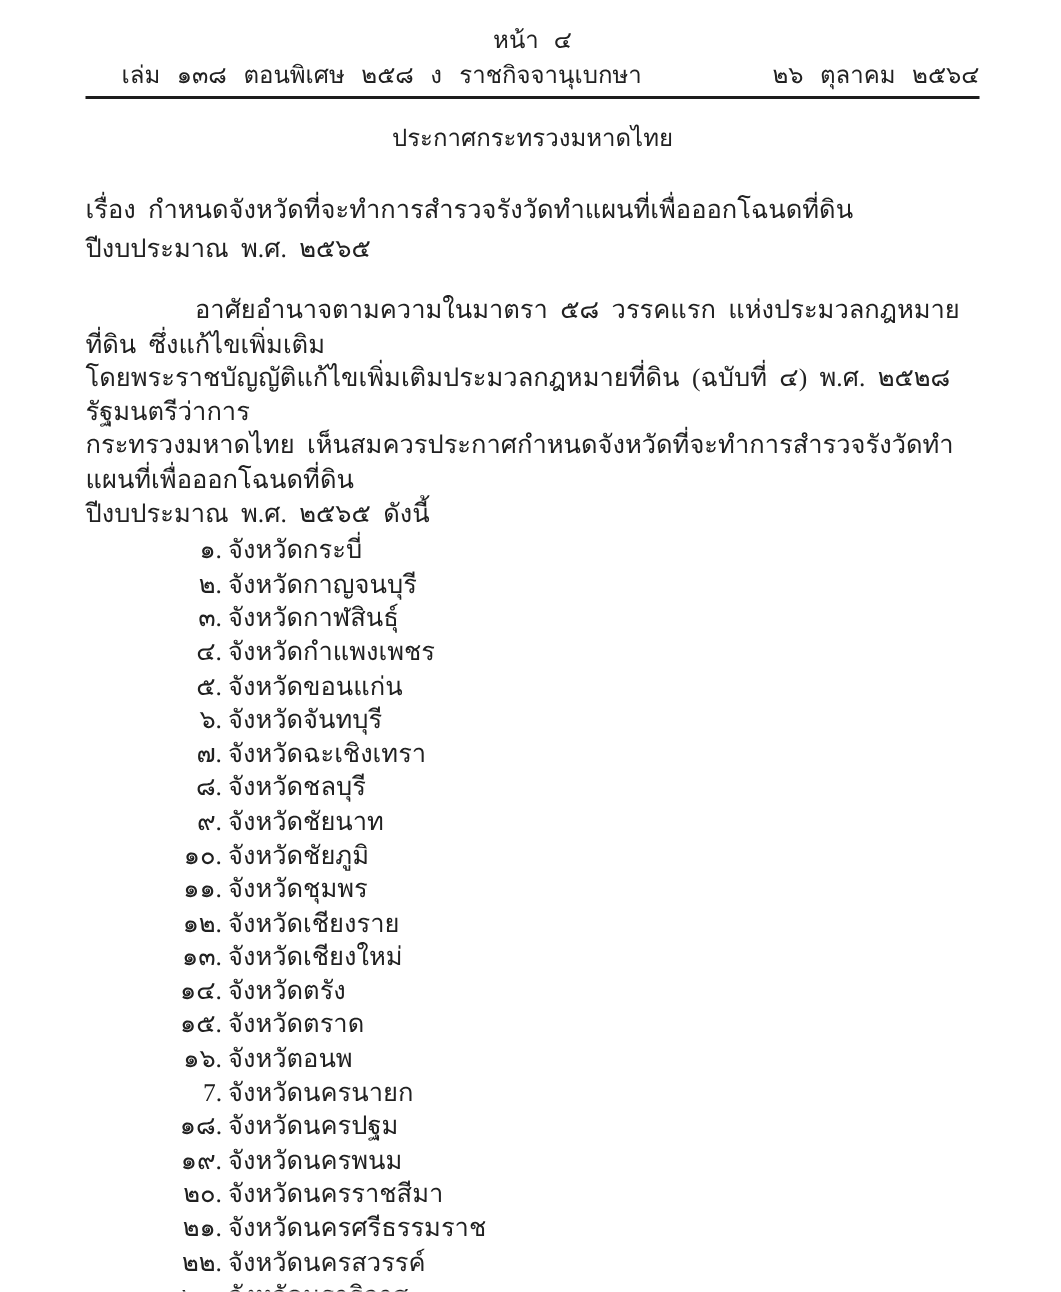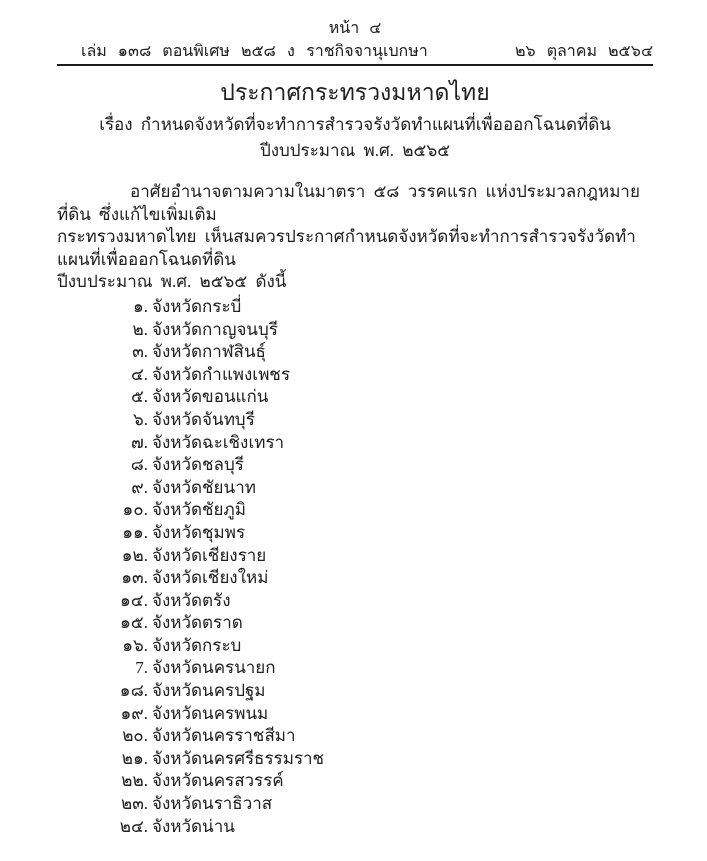--- a/index.html
+++ b/index.html
@@ -44,7 +44,7 @@
     margin-top: 3px;
   }
   .title {
-    font-size: 23px;
+    font-size: 16px;
     font-weight: normal;
     text-align: center;
     margin: 13px 0 0 0;

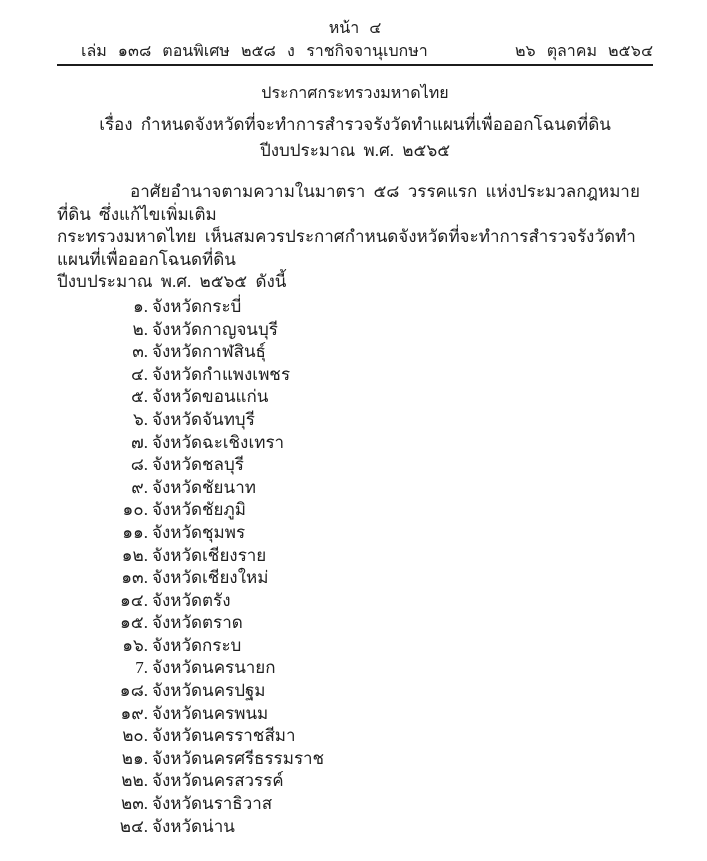--- a/index.html
+++ b/index.html
@@ -52,8 +52,8 @@
   }
   .subject {
     font-size: 17px;
-    text-align: center;
-    margin-top: 6px;
+    text-align: left;
+    margin-top: 21px;
     line-height: 24px;
     word-spacing: 4px;
   }

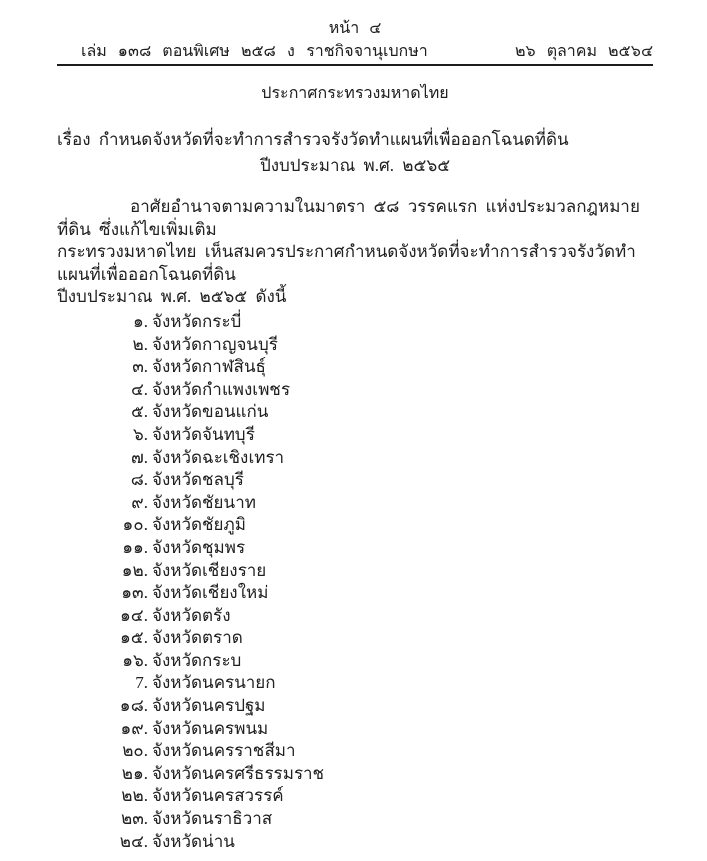--- a/index.html
+++ b/index.html
@@ -59,7 +59,7 @@
   }
   .fiscal {
     font-size: 17px;
-    text-align: center;
+    text-align: left;
     margin-top: 2px;
     line-height: 24px;
     word-spacing: 4px;

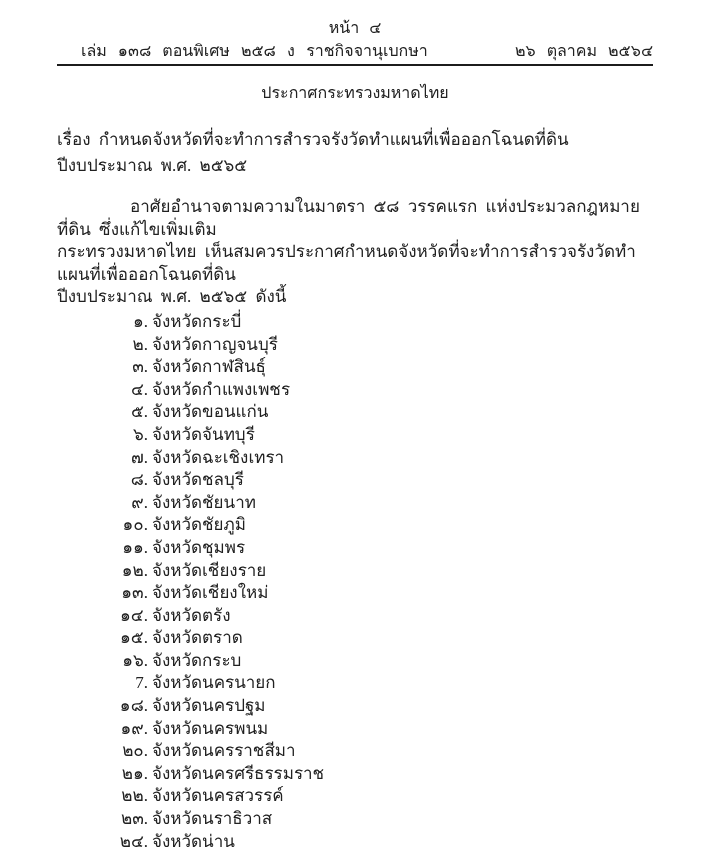--- a/index.html
+++ b/index.html
@@ -110,6 +110,7 @@
 
   <div class="para">
     <div class="pline indent">อาศัยอำนาจตามความในมาตรา ๕๘ วรรคแรก แห่งประมวลกฎหมายที่ดิน ซึ่งแก้ไขเพิ่มเติม</div>
+    <div class="pline">โดยพระราชบัญญัติแก้ไขเพิ่มเติมประมวลกฎหมายที่ดิน (ฉบับที่ ๔) พ.ศ. ๒๕๒๘ รัฐมนตรีว่าการ</div>
     <div class="pline">กระทรวงมหาดไทย เห็นสมควรประกาศกำหนดจังหวัดที่จะทำการสำรวจรังวัดทำแผนที่เพื่อออกโฉนดที่ดิน</div>
     <div class="pline">ปีงบประมาณ พ.ศ. ๒๕๖๕ ดังนี้</div>
   </div>

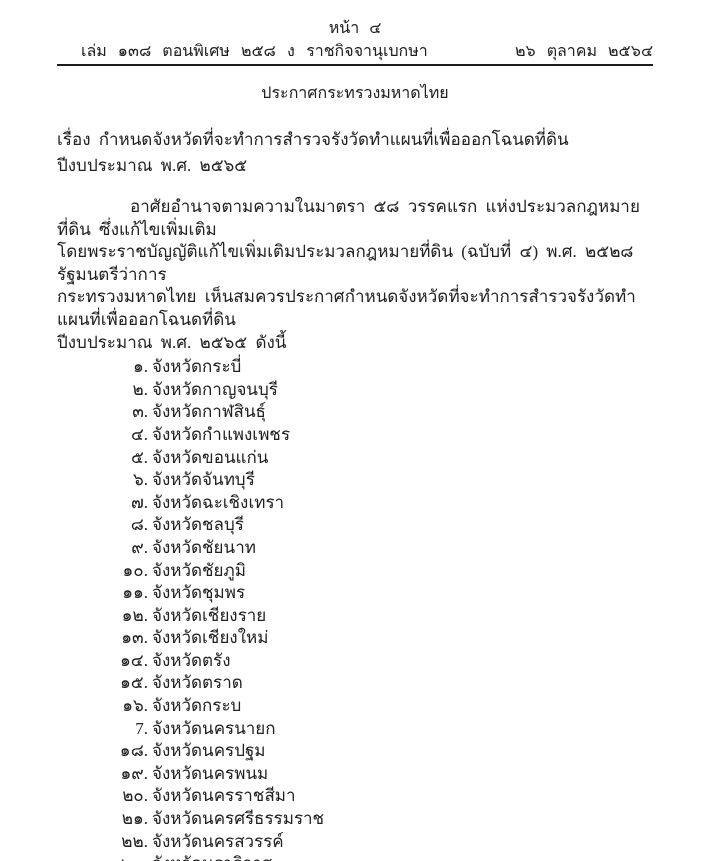--- a/index.html
+++ b/index.html
@@ -178,7 +178,7 @@
       </div>
     <div class="prow">
         <span class="pno">๑๖.</span>
-        <span class="pname">จังหวัดกระบ</span>
+        <span class="pname">จังหวัตอนพ</span>
       </div>
     <div class="prow">
         <span class="pno">7.</span>

